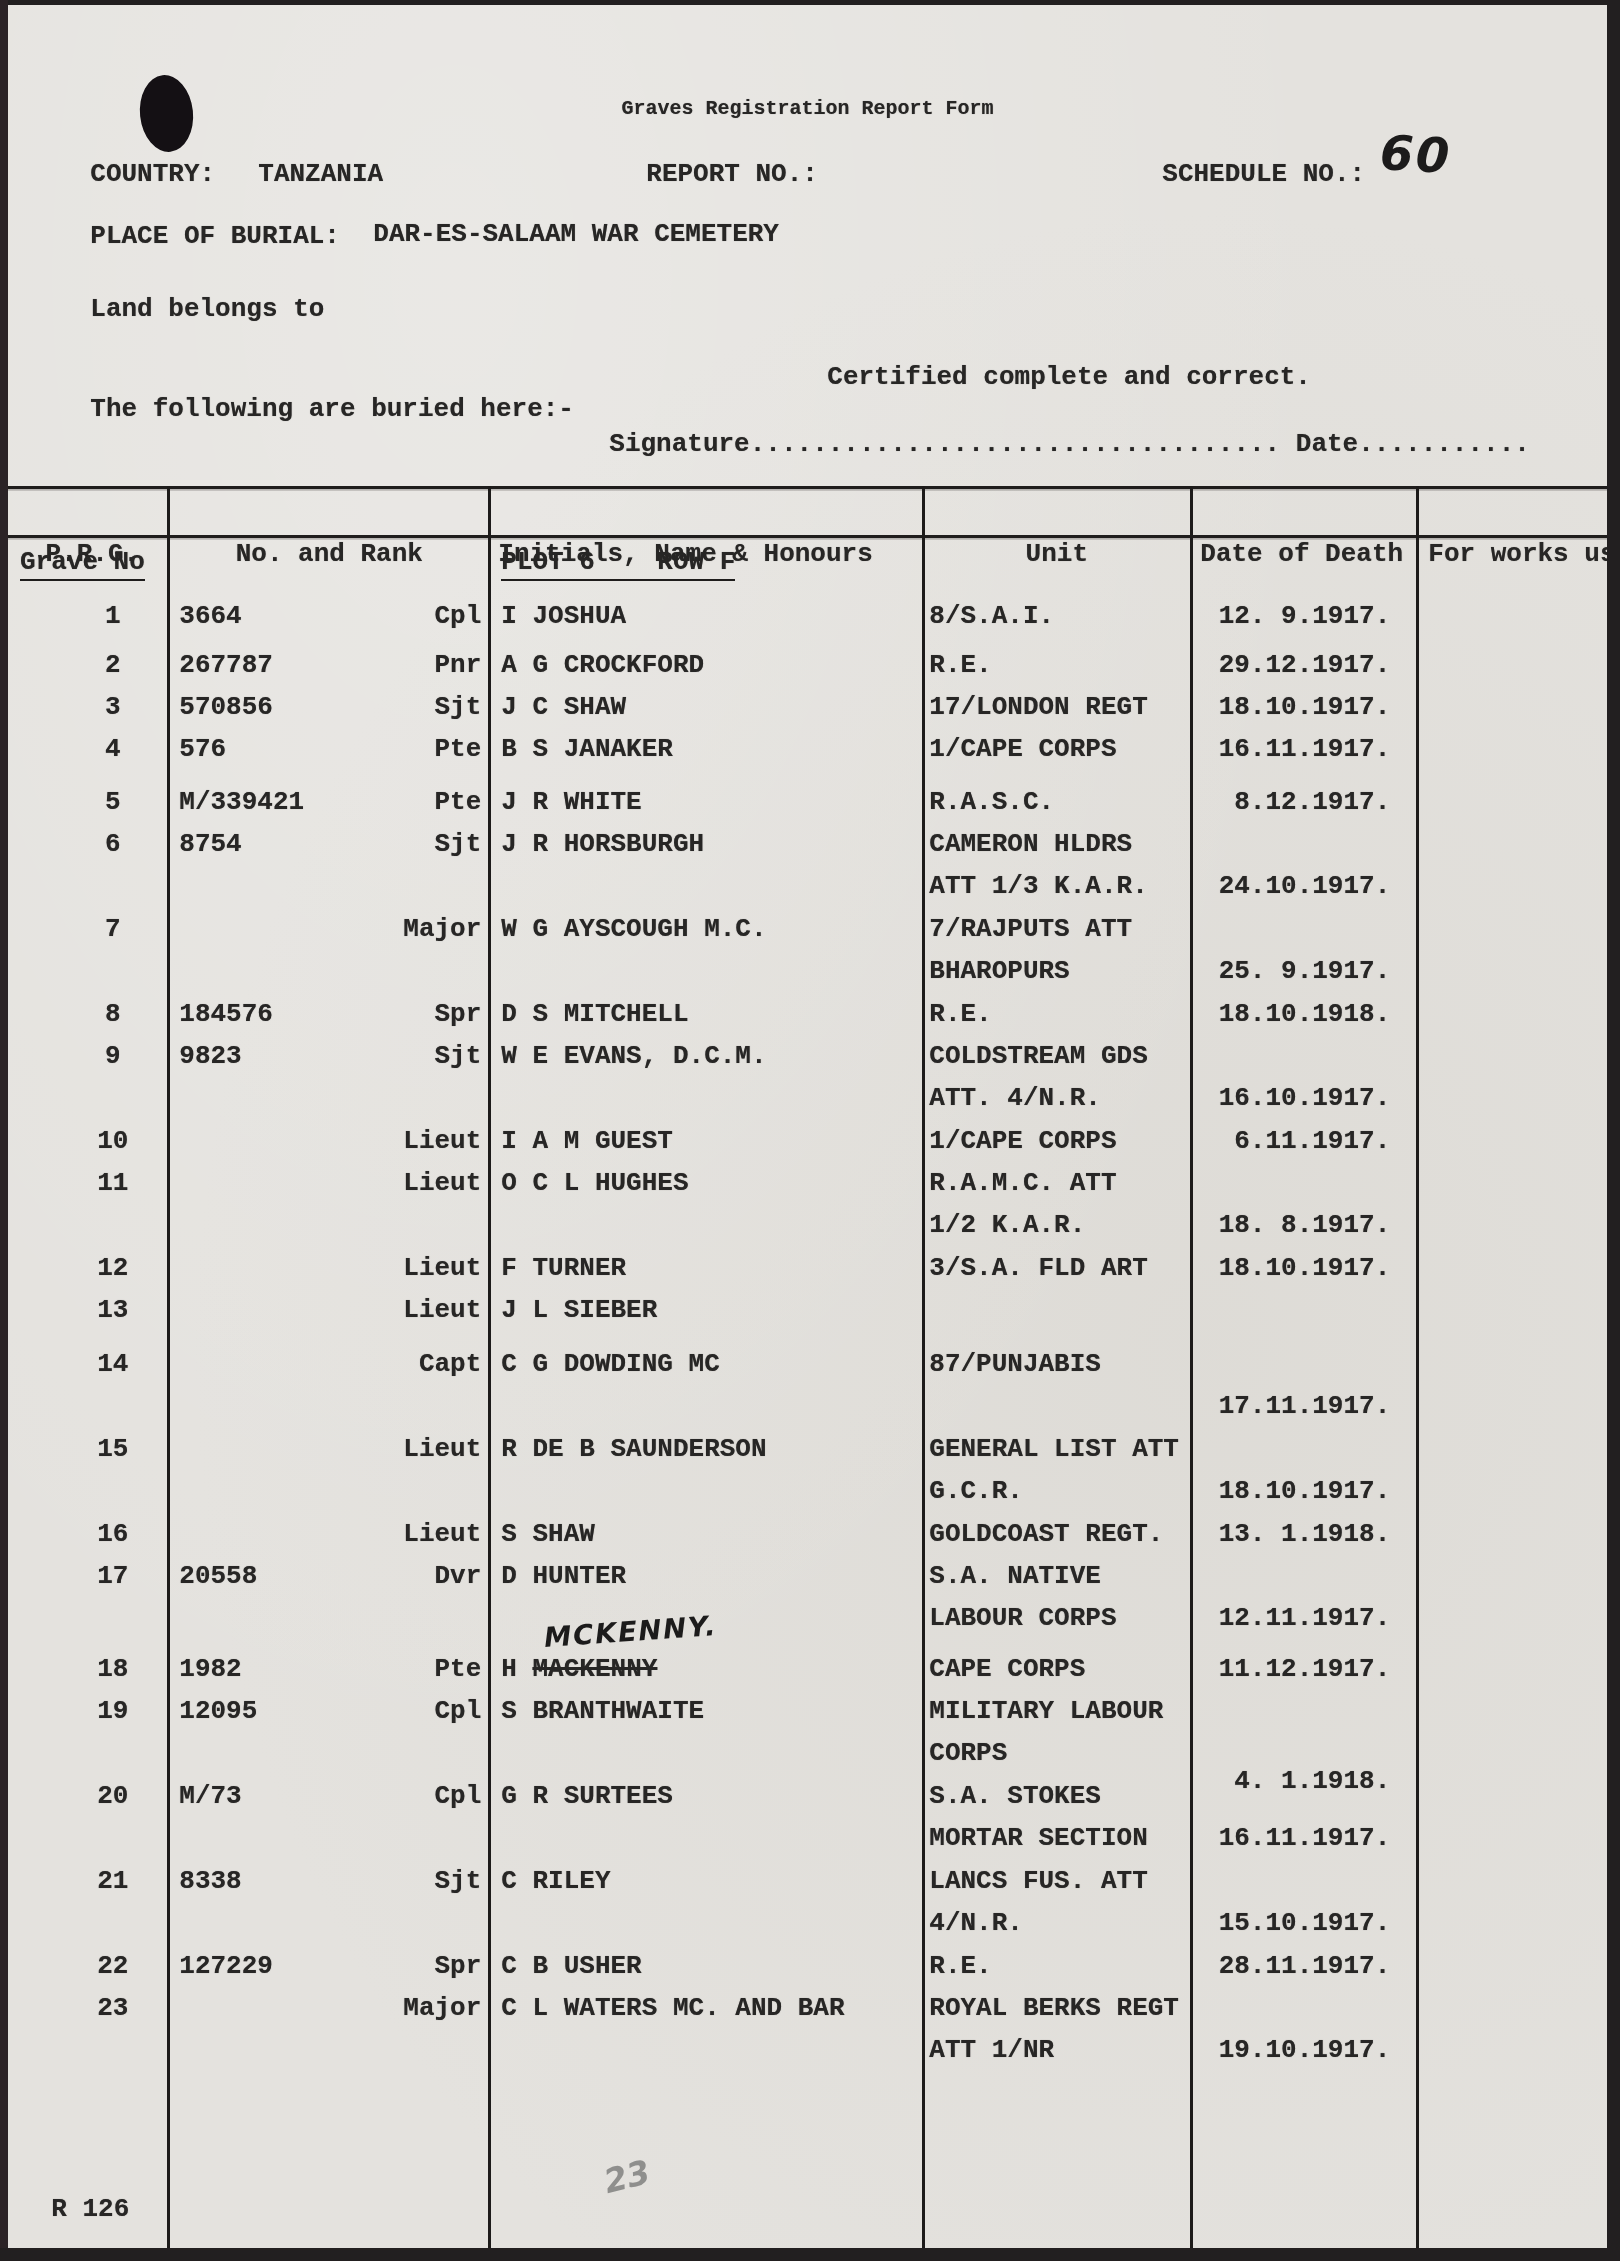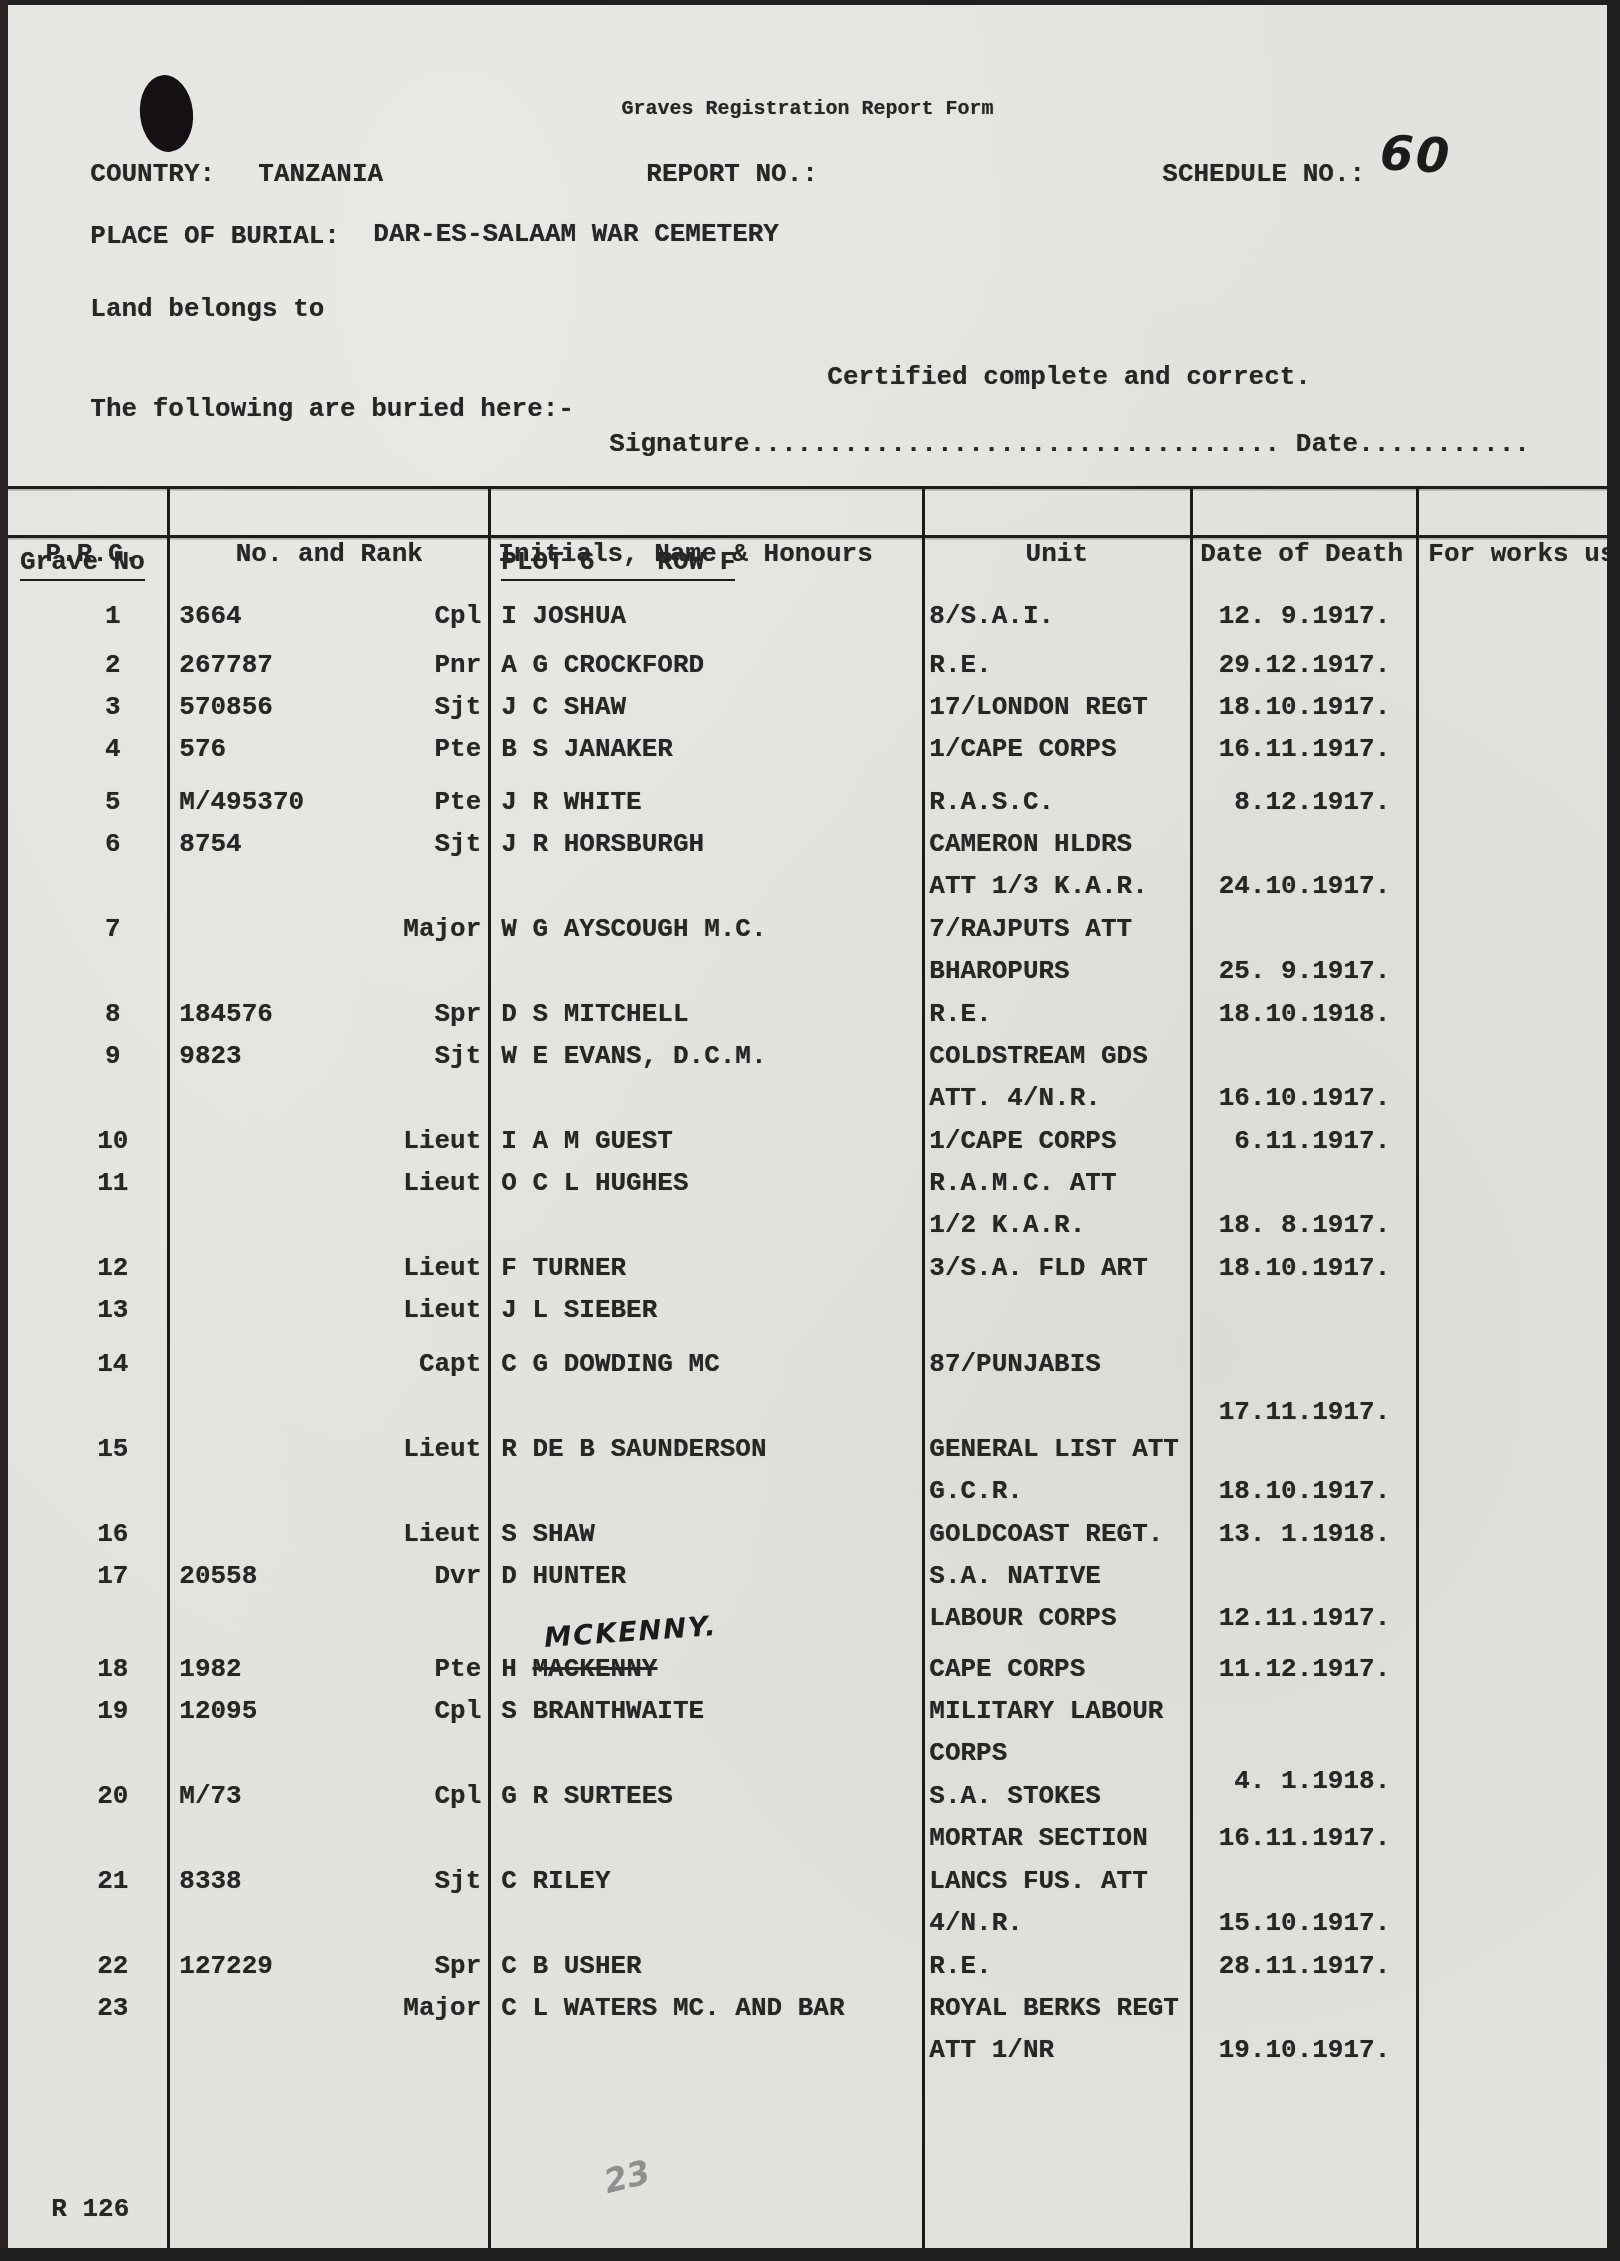--- a/index.html
+++ b/index.html
@@ -133,7 +133,7 @@
           </div>
           <div class="row" style="height: 42px; margin-top: 11.7px;">
             <div class="cell c-grave">5</div>
-            <div class="cell c-num">M/495370</div>
+            <div class="cell c-num">M/339421</div>
             <div class="cell c-rank">Pte</div>
             <div class="cell c-name">J R WHITE</div>
             <div class="cell c-unit"><div class="uline">R.A.S.C.</div></div>

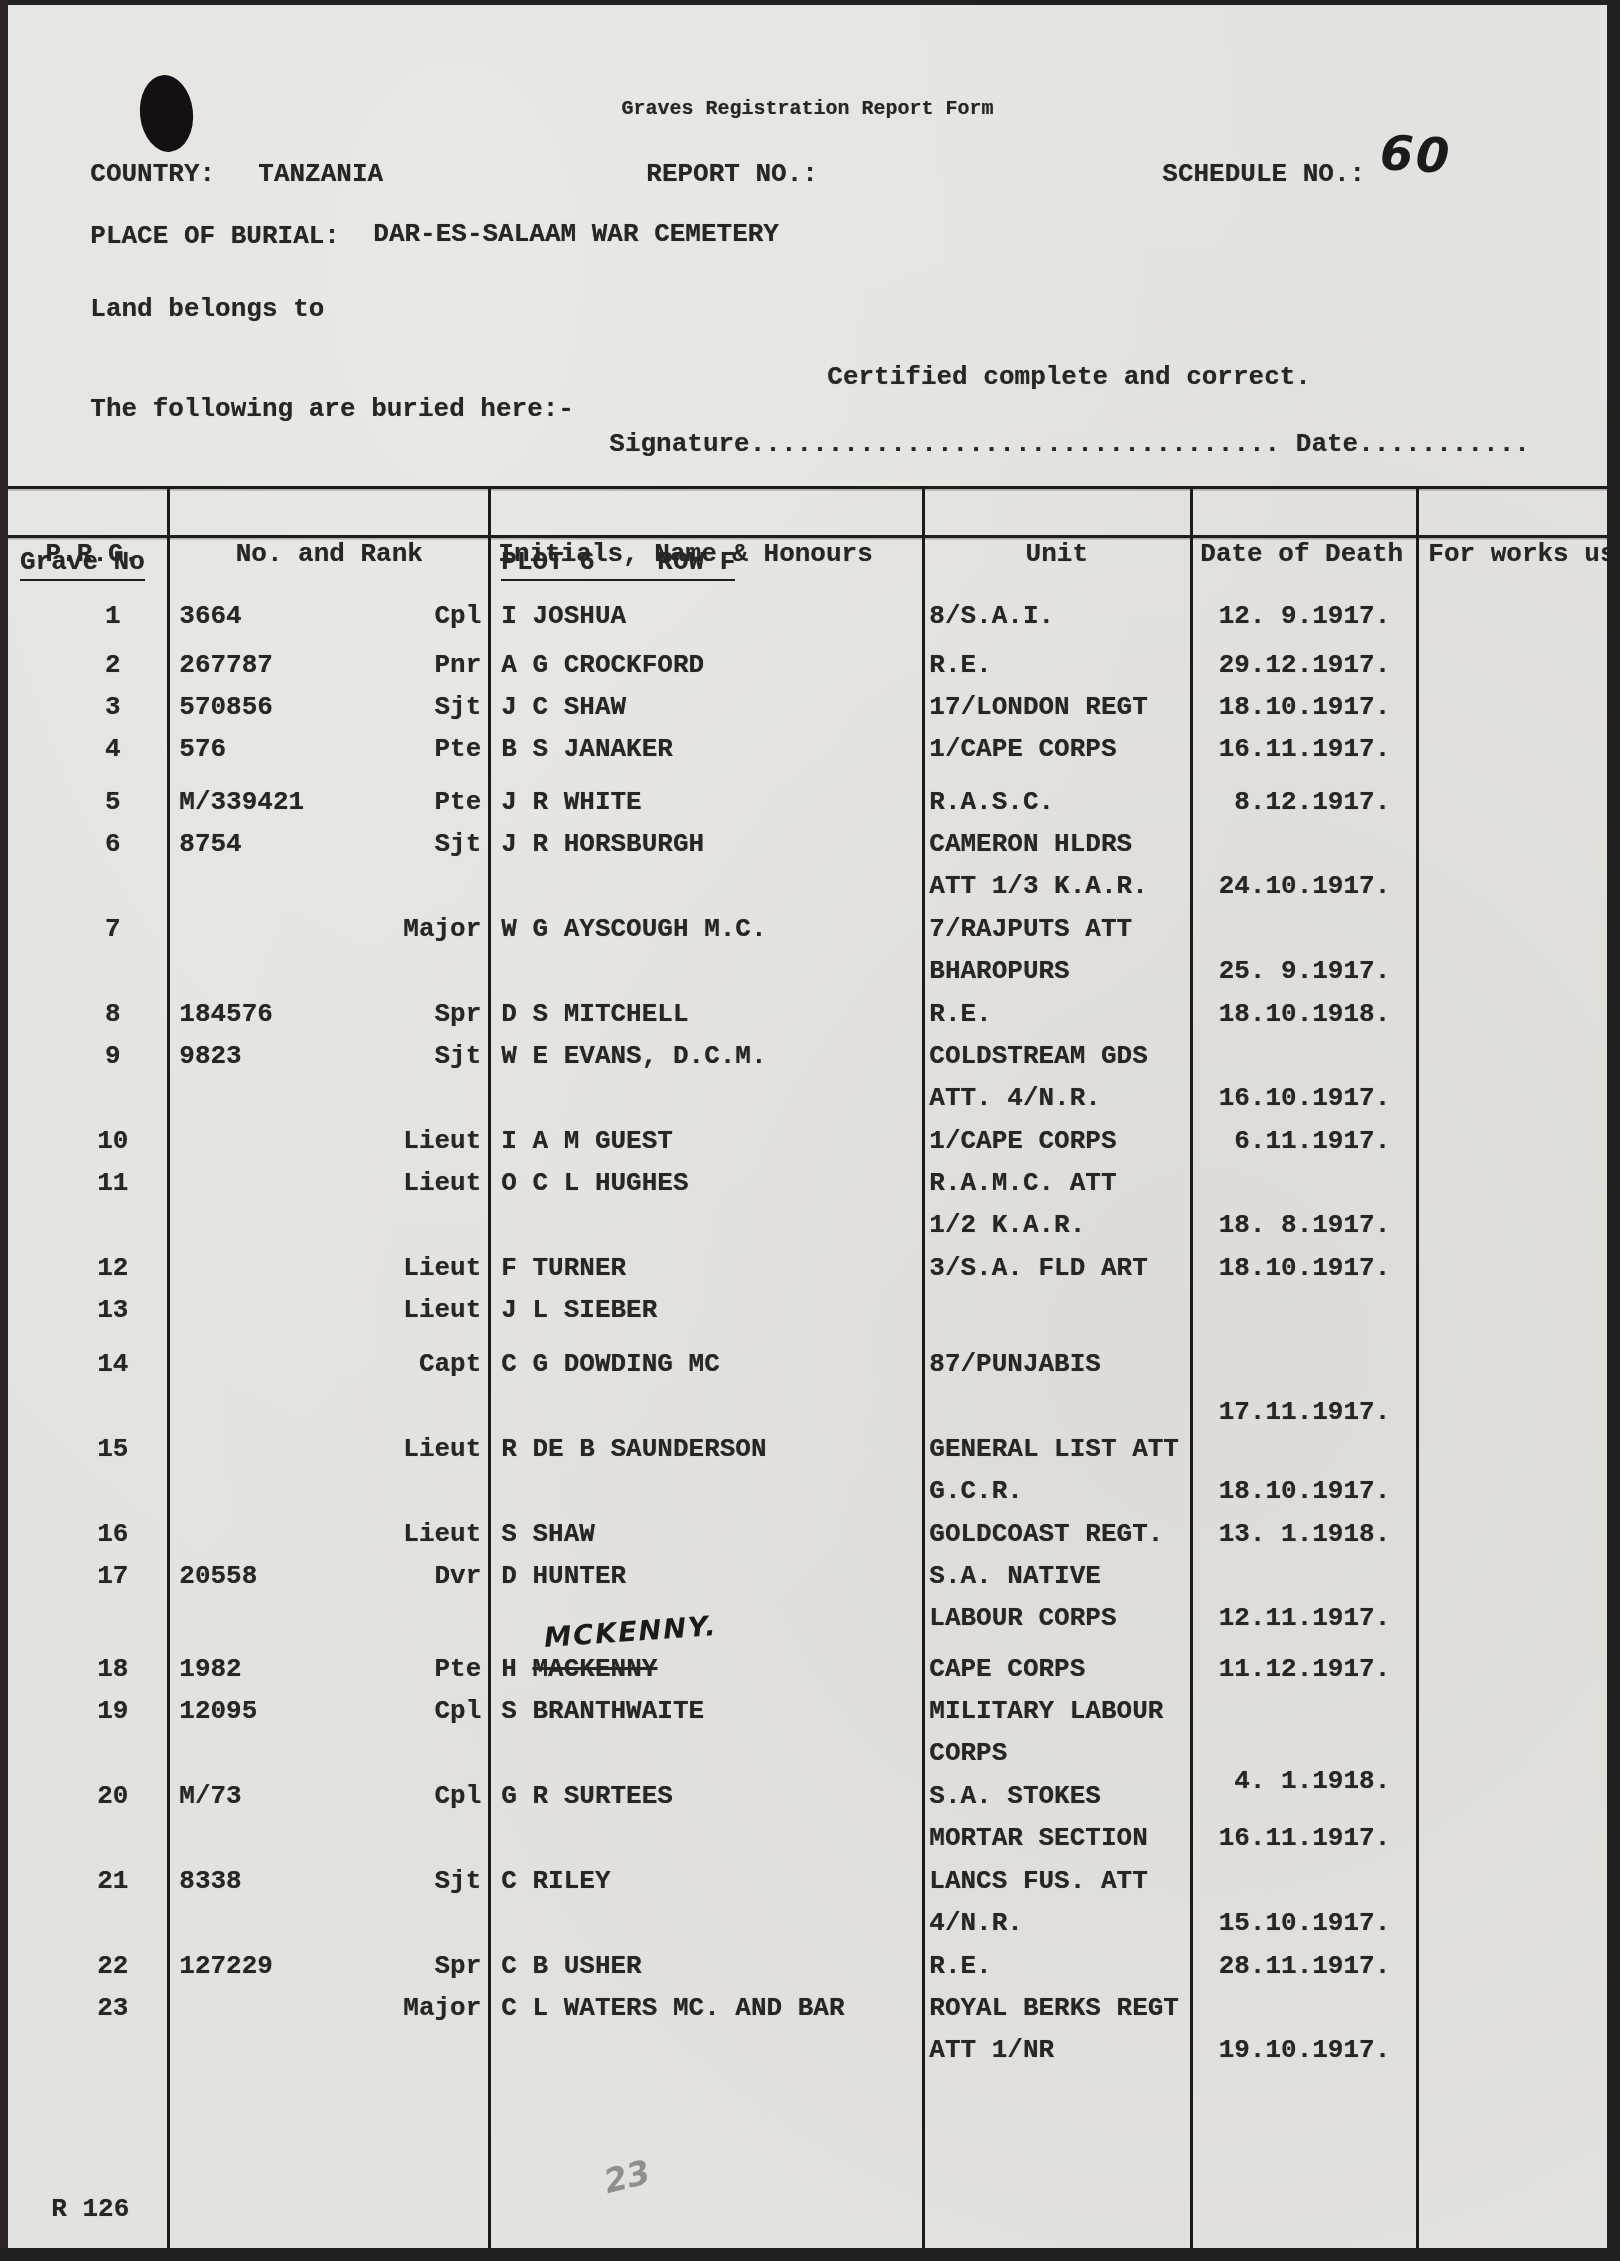--- a/index.html
+++ b/index.html
@@ -202,7 +202,7 @@
             <div class="cell c-rank">Capt</div>
             <div class="cell c-name">C G DOWDING MC</div>
             <div class="cell c-unit"><div class="uline">87/PUNJABIS</div></div>
-            <div class="cell c-date" style="top: 48px; text-align: right;">17.11.1917.</div>
+            <div class="cell c-date" style="top: 42px; text-align: right;">17.11.1917.</div>
           </div>
           <div class="row" style="height: 85px;">
             <div class="cell c-grave">15</div>

